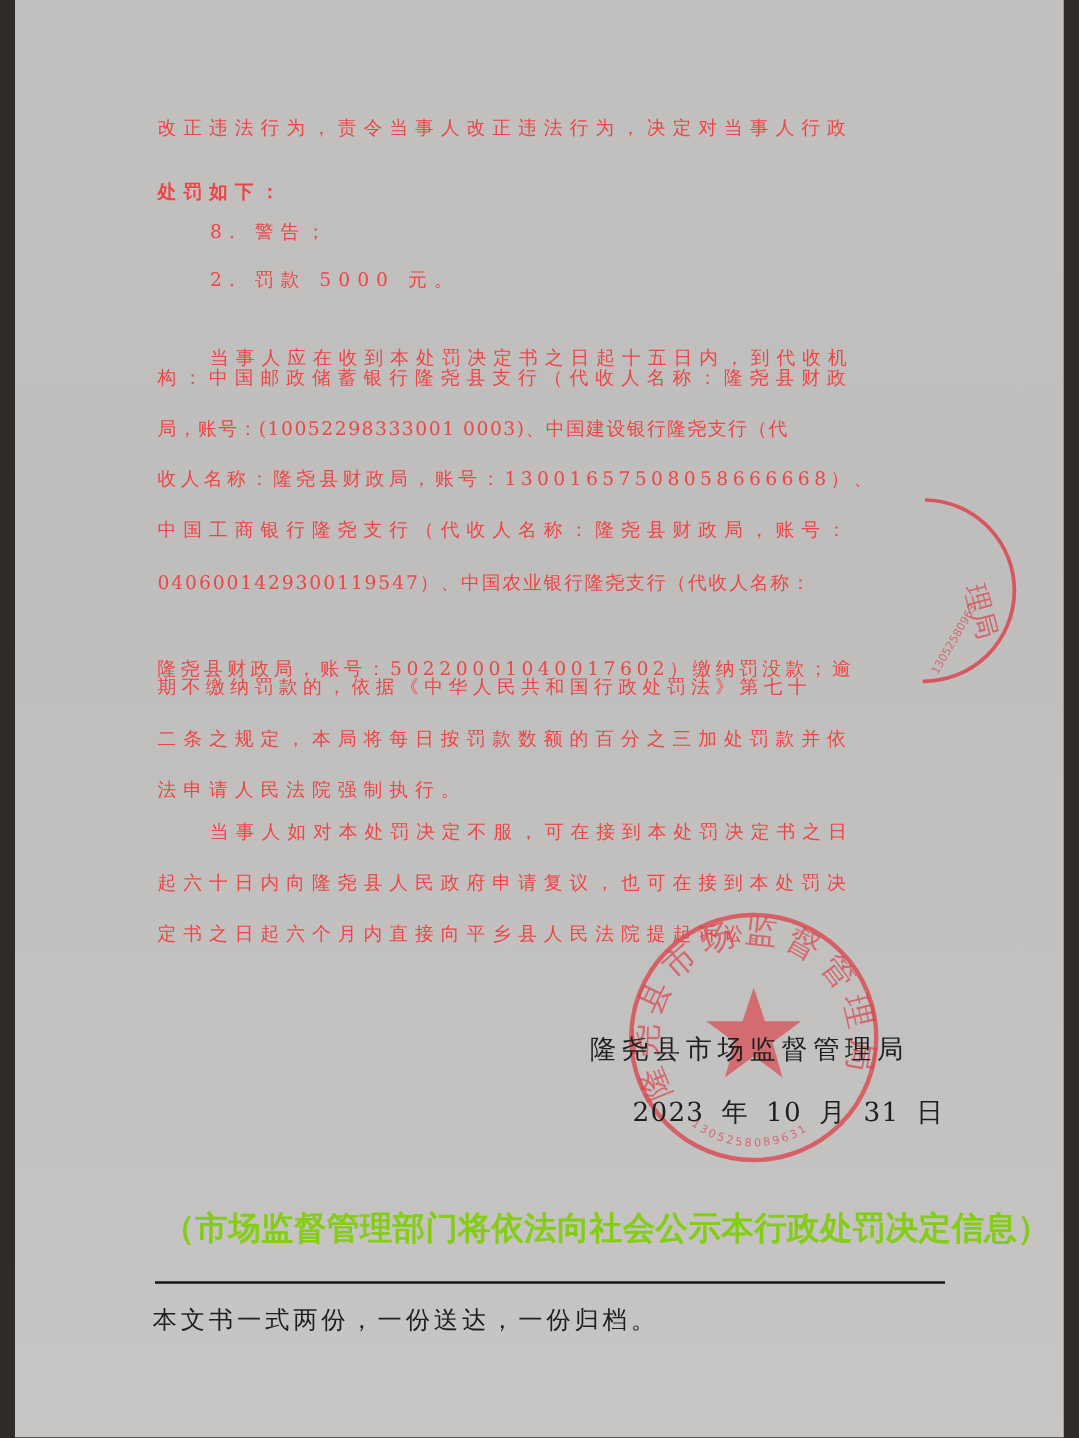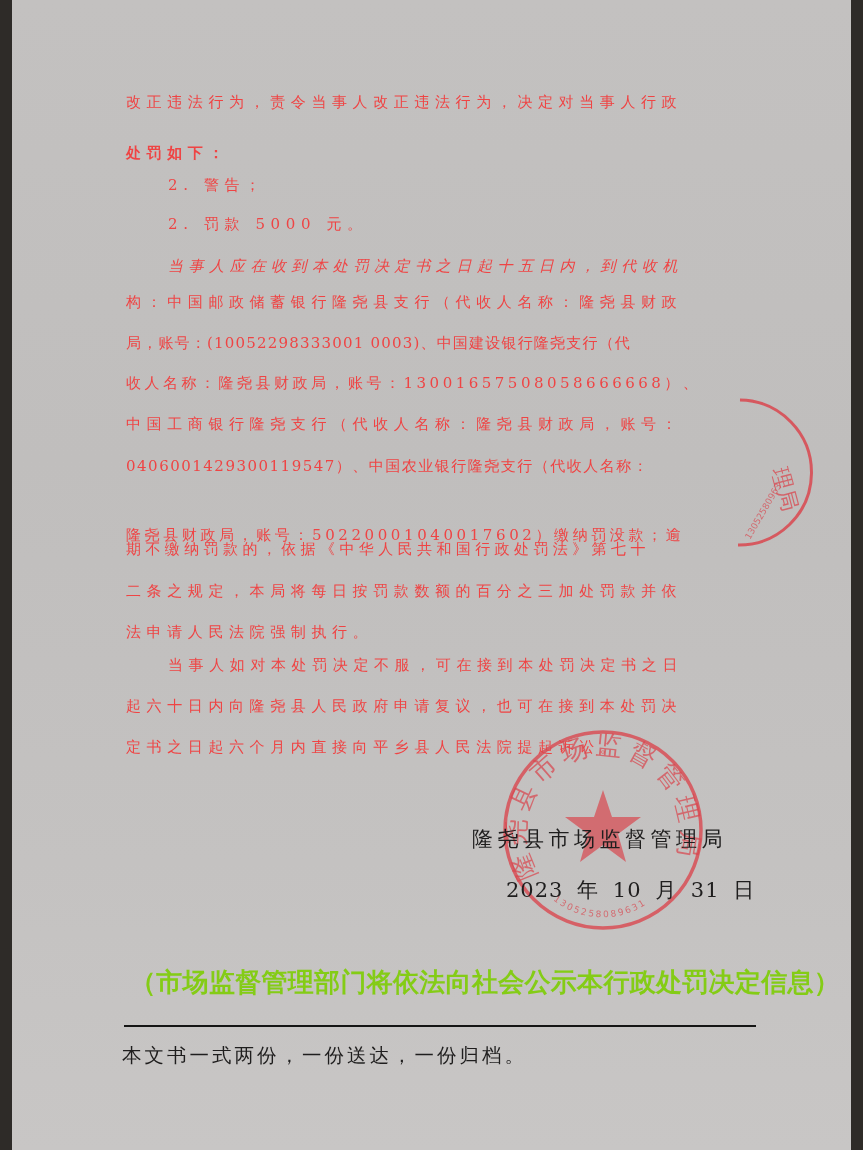--- a/index.html
+++ b/index.html
@@ -44,7 +44,7 @@
 <div class="line" style="top:88px;">改正违法行为，责令当事人改正违法行为，决定对当事人行政</div>
 <div class="line" style="top:139px;font-weight:bold;">处罚如下：</div>
 
-<div class="line indent" style="top:171px;">2. 警告；</div>
+<div class="line indent" style="top:171px;">8. 警告；</div>
 <div class="line indent" style="top:210px;">2. 罚款 5000 元。</div>
 
 <div class="line indent" style="top:252px;font-style:italic;">当事人应在收到本处罚决定书之日起十五日内，到代收机</div>

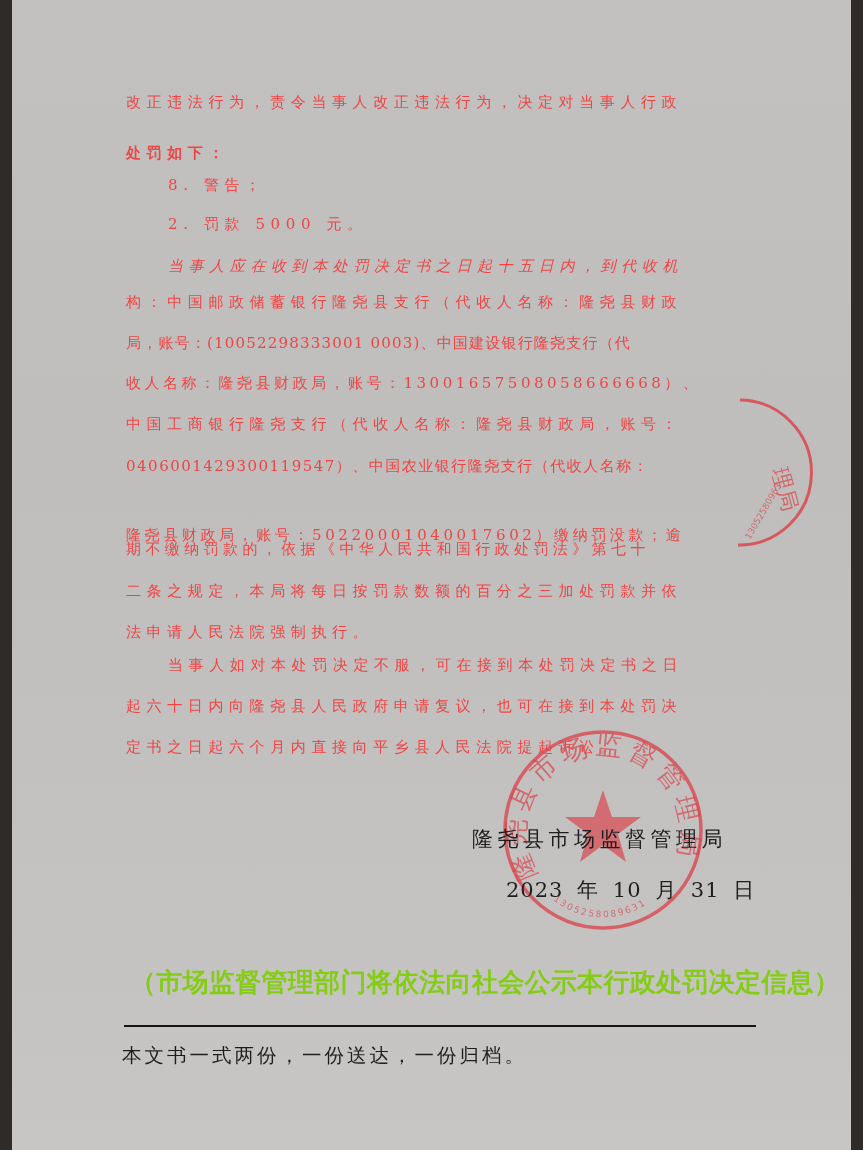--- a/index.html
+++ b/index.html
@@ -47,7 +47,7 @@
 <div class="line indent" style="top:171px;">8. 警告；</div>
 <div class="line indent" style="top:210px;">2. 罚款 5000 元。</div>
 
-<div class="line indent" style="top:252px;font-style:italic;">当事人应在收到本处罚决定书之日起十五日内，到代收机</div>
+<div class="line indent" style="top:272px;">当事人应在收到本处罚决定书之日起十五日内，到代收机</div>
 <div class="line" style="top:288px;">构：中国邮政储蓄银行隆尧县支行（代收人名称：隆尧县财政</div>
 <div class="line" style="top:329px; letter-spacing:1.2px;">局，账号：(10052298333001 0003)、中国建设银行隆尧支行（代</div>
 <div class="line" style="top:369px; letter-spacing:3.5px;">收人名称：隆尧县财政局，账号：13001657508058666668）、</div>

